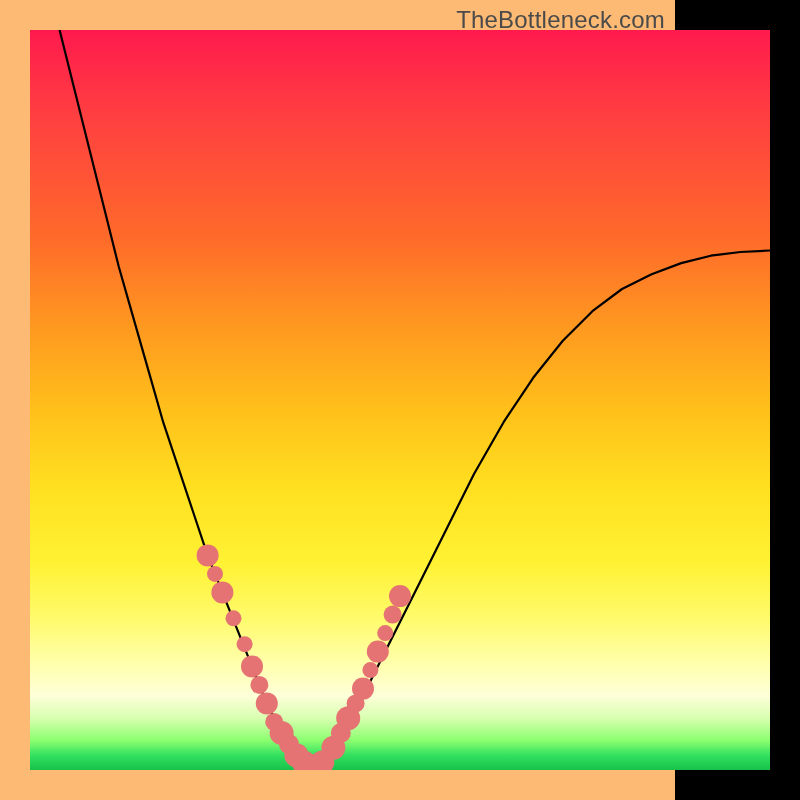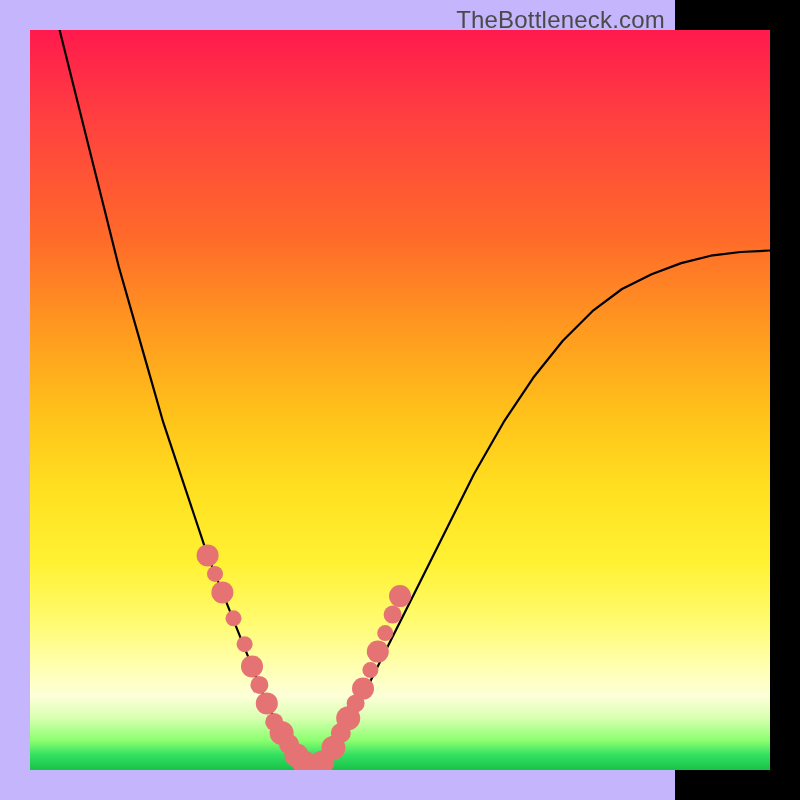--- a/index.html
+++ b/index.html
@@ -17,7 +17,7 @@
     top: 0;
     width: 675px;
     height: 800px;
-    background: #c4b5fd;
+    background: #fdba74;
   }
   .plot {
     position: absolute;

